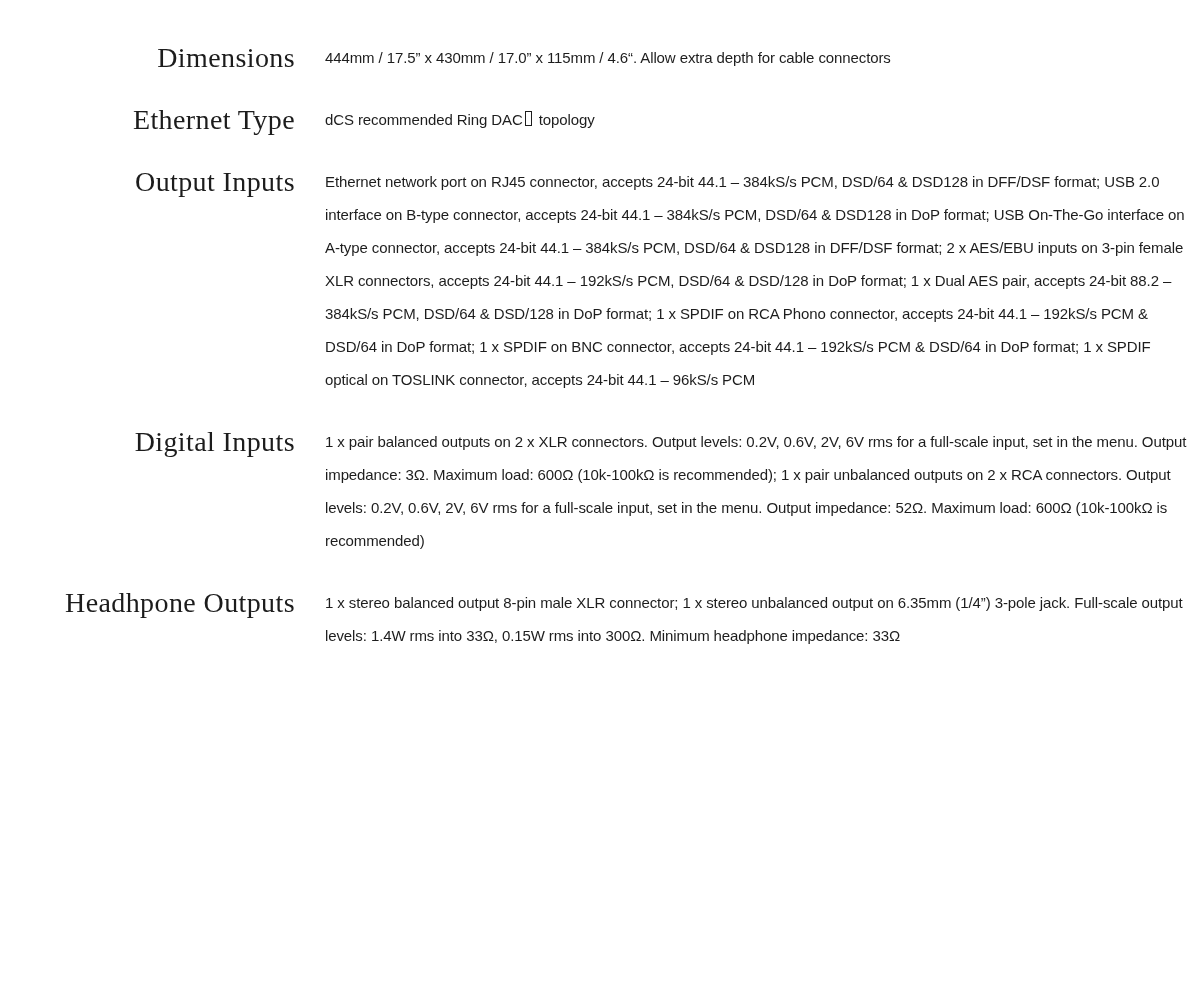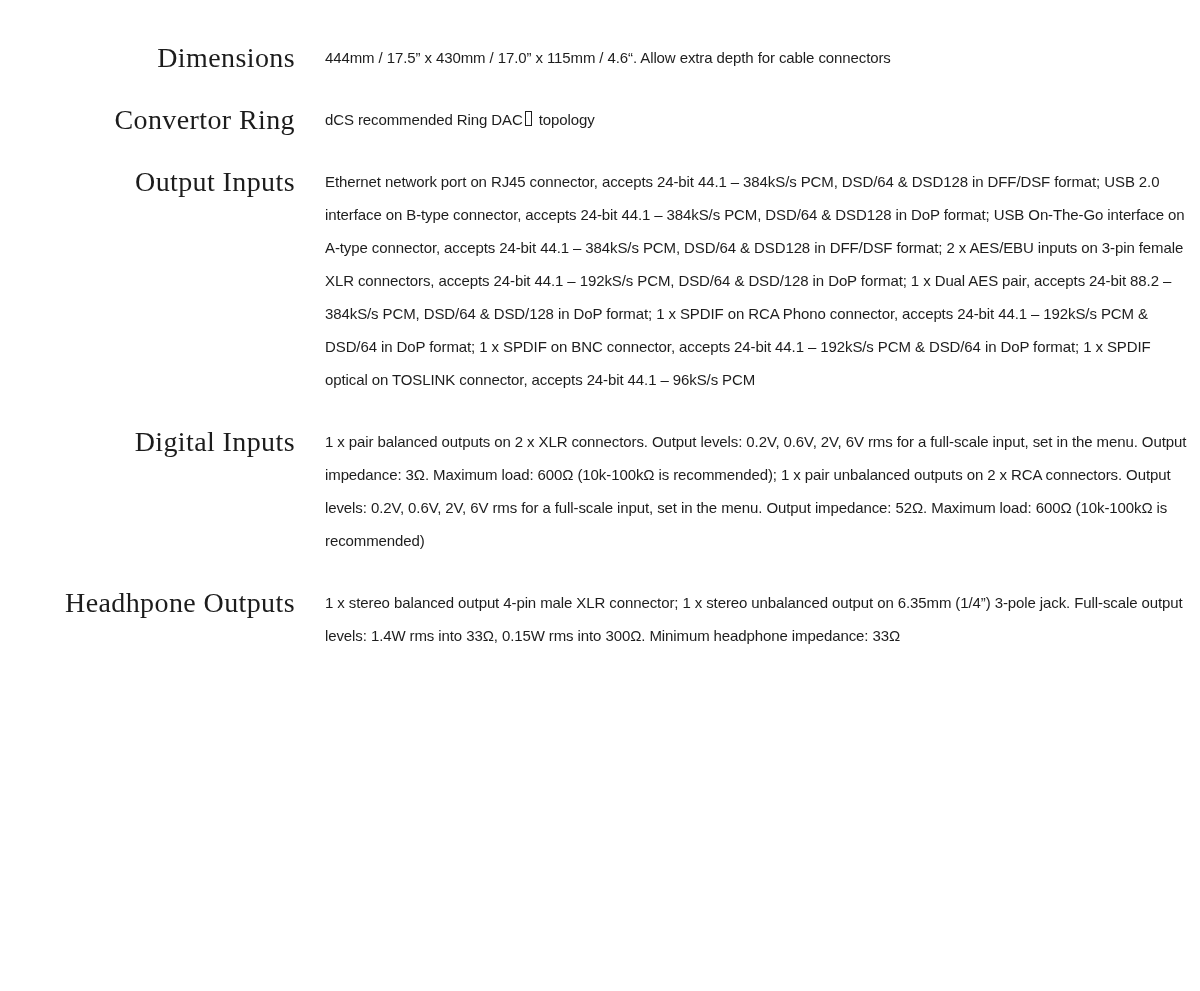--- a/index.html
+++ b/index.html
@@ -61,7 +61,7 @@
 
 
   <div class="spec-row">
-    <div class="spec-label">Convertor Ring</div>
+    <div class="spec-label">Ethernet Type</div>
     <div class="spec-value"><span>dCS recommended Ring DAC</span><span class="tofu-box"></span><span> topology</span></div>
   </div>
 

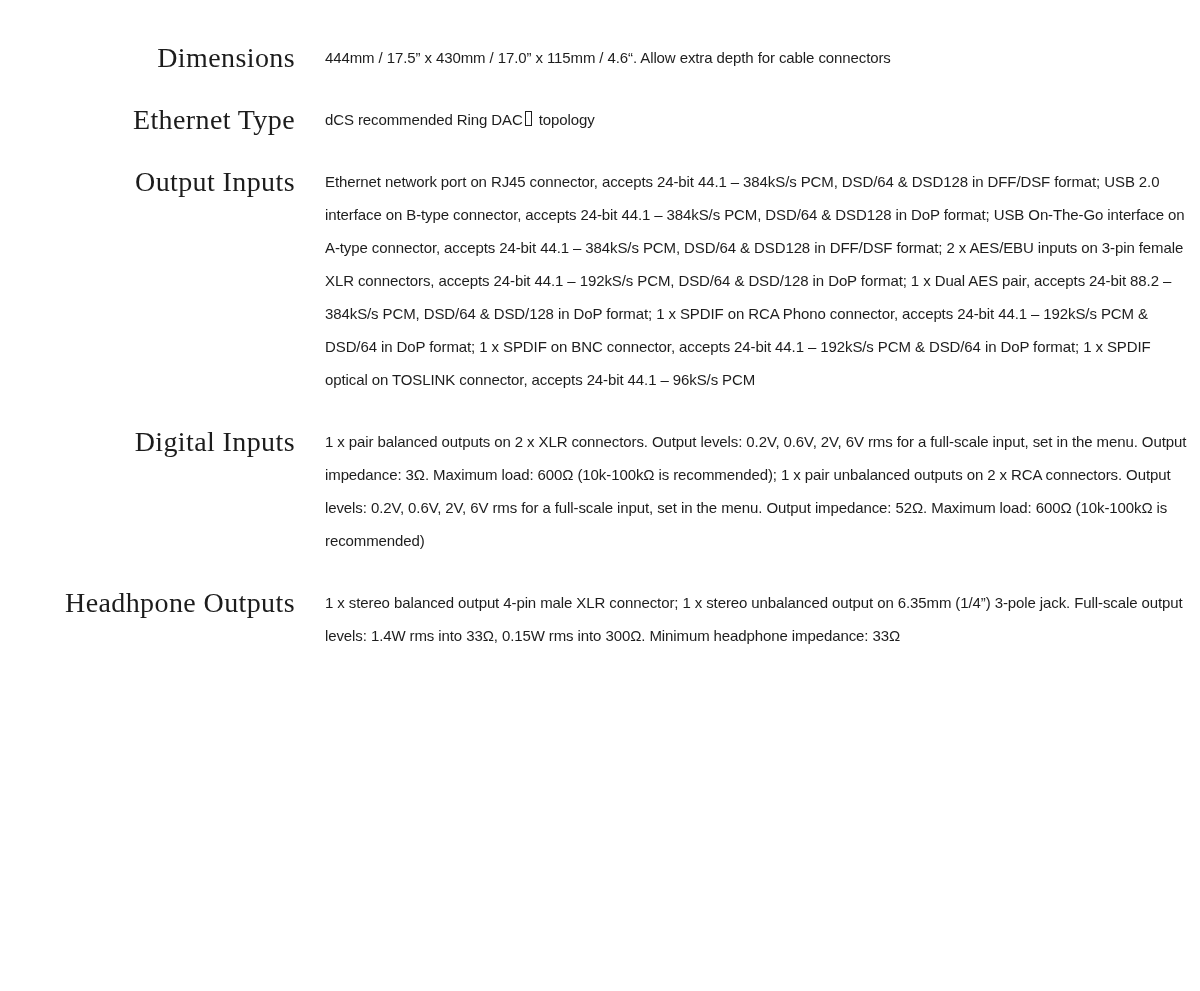--- a/index.html
+++ b/index.html
@@ -77,7 +77,7 @@
 
   <div class="spec-row">
     <div class="spec-label">Headhpone Outputs</div>
-    <div class="spec-value">1 x stereo balanced output 4-pin male XLR connector; 1 x stereo unbalanced output on 6.35mm (1/4”) 3-pole jack. Full-scale output levels: 1.4W rms into 33Ω, 0.15W rms into 300Ω. Minimum headphone impedance: 33Ω</div>
+    <div class="spec-value">1 x stereo balanced output 8-pin male XLR connector; 1 x stereo unbalanced output on 6.35mm (1/4”) 3-pole jack. Full-scale output levels: 1.4W rms into 33Ω, 0.15W rms into 300Ω. Minimum headphone impedance: 33Ω</div>
   </div>
 
 </div>

